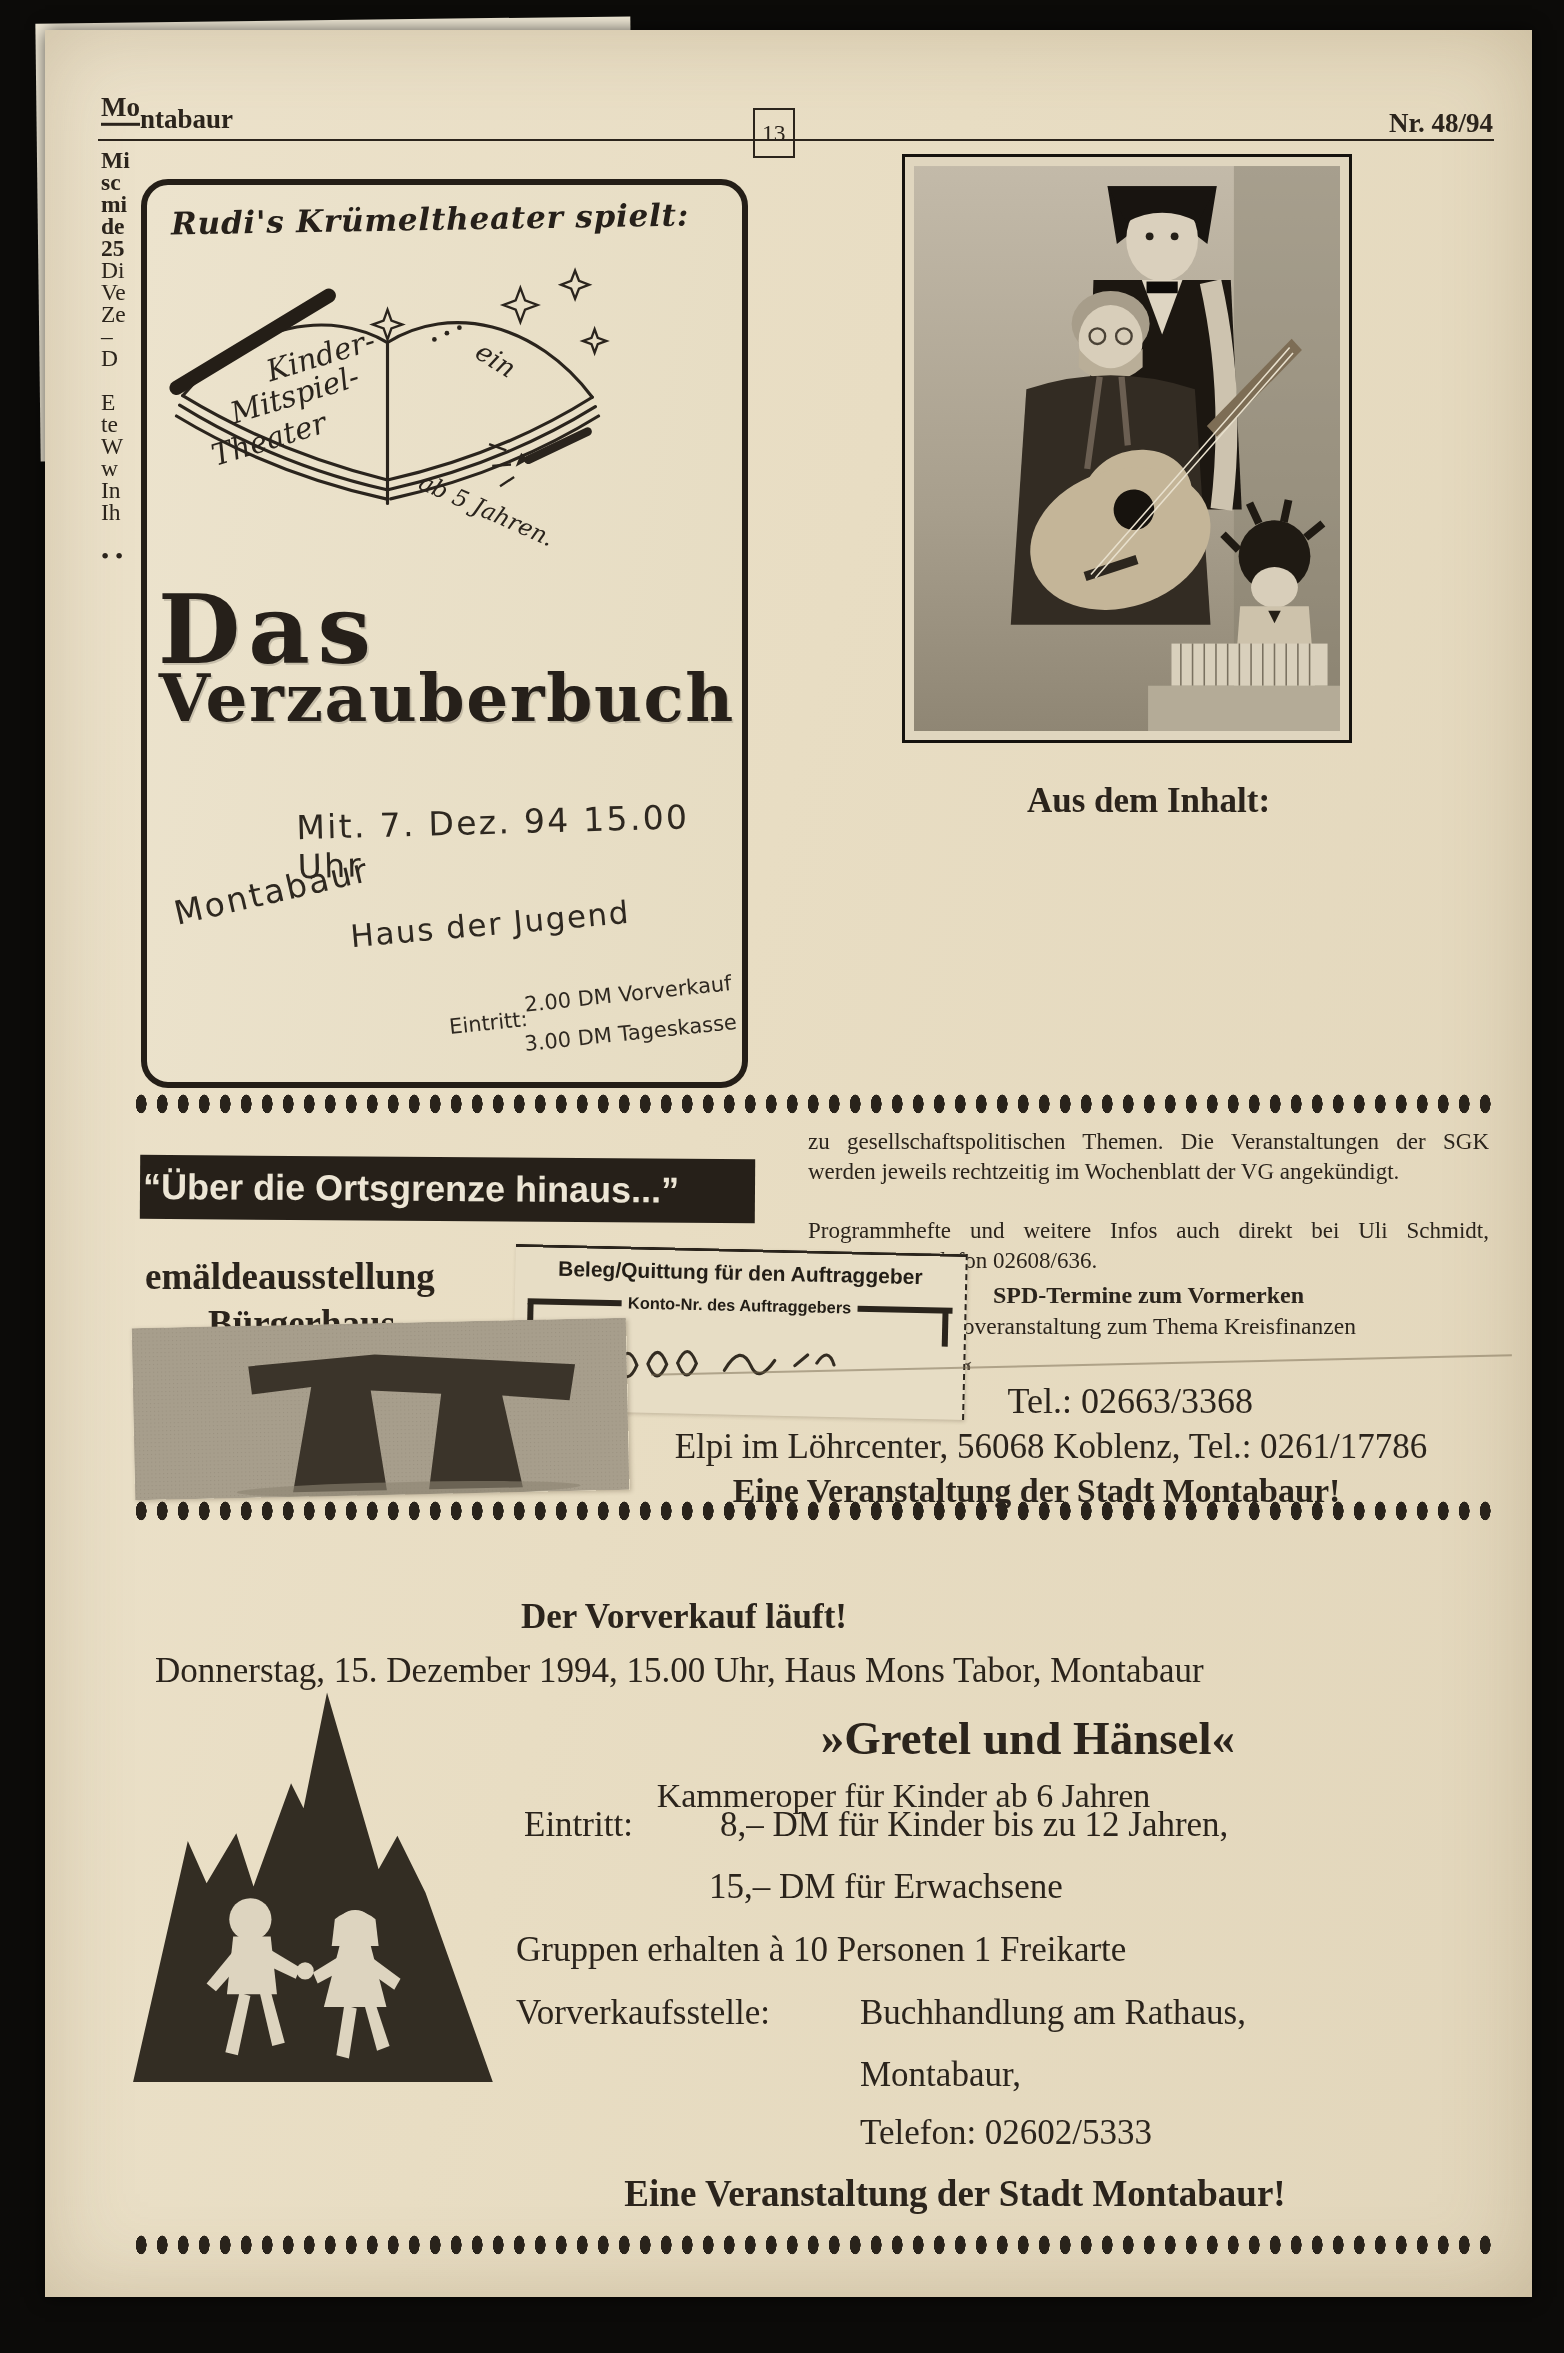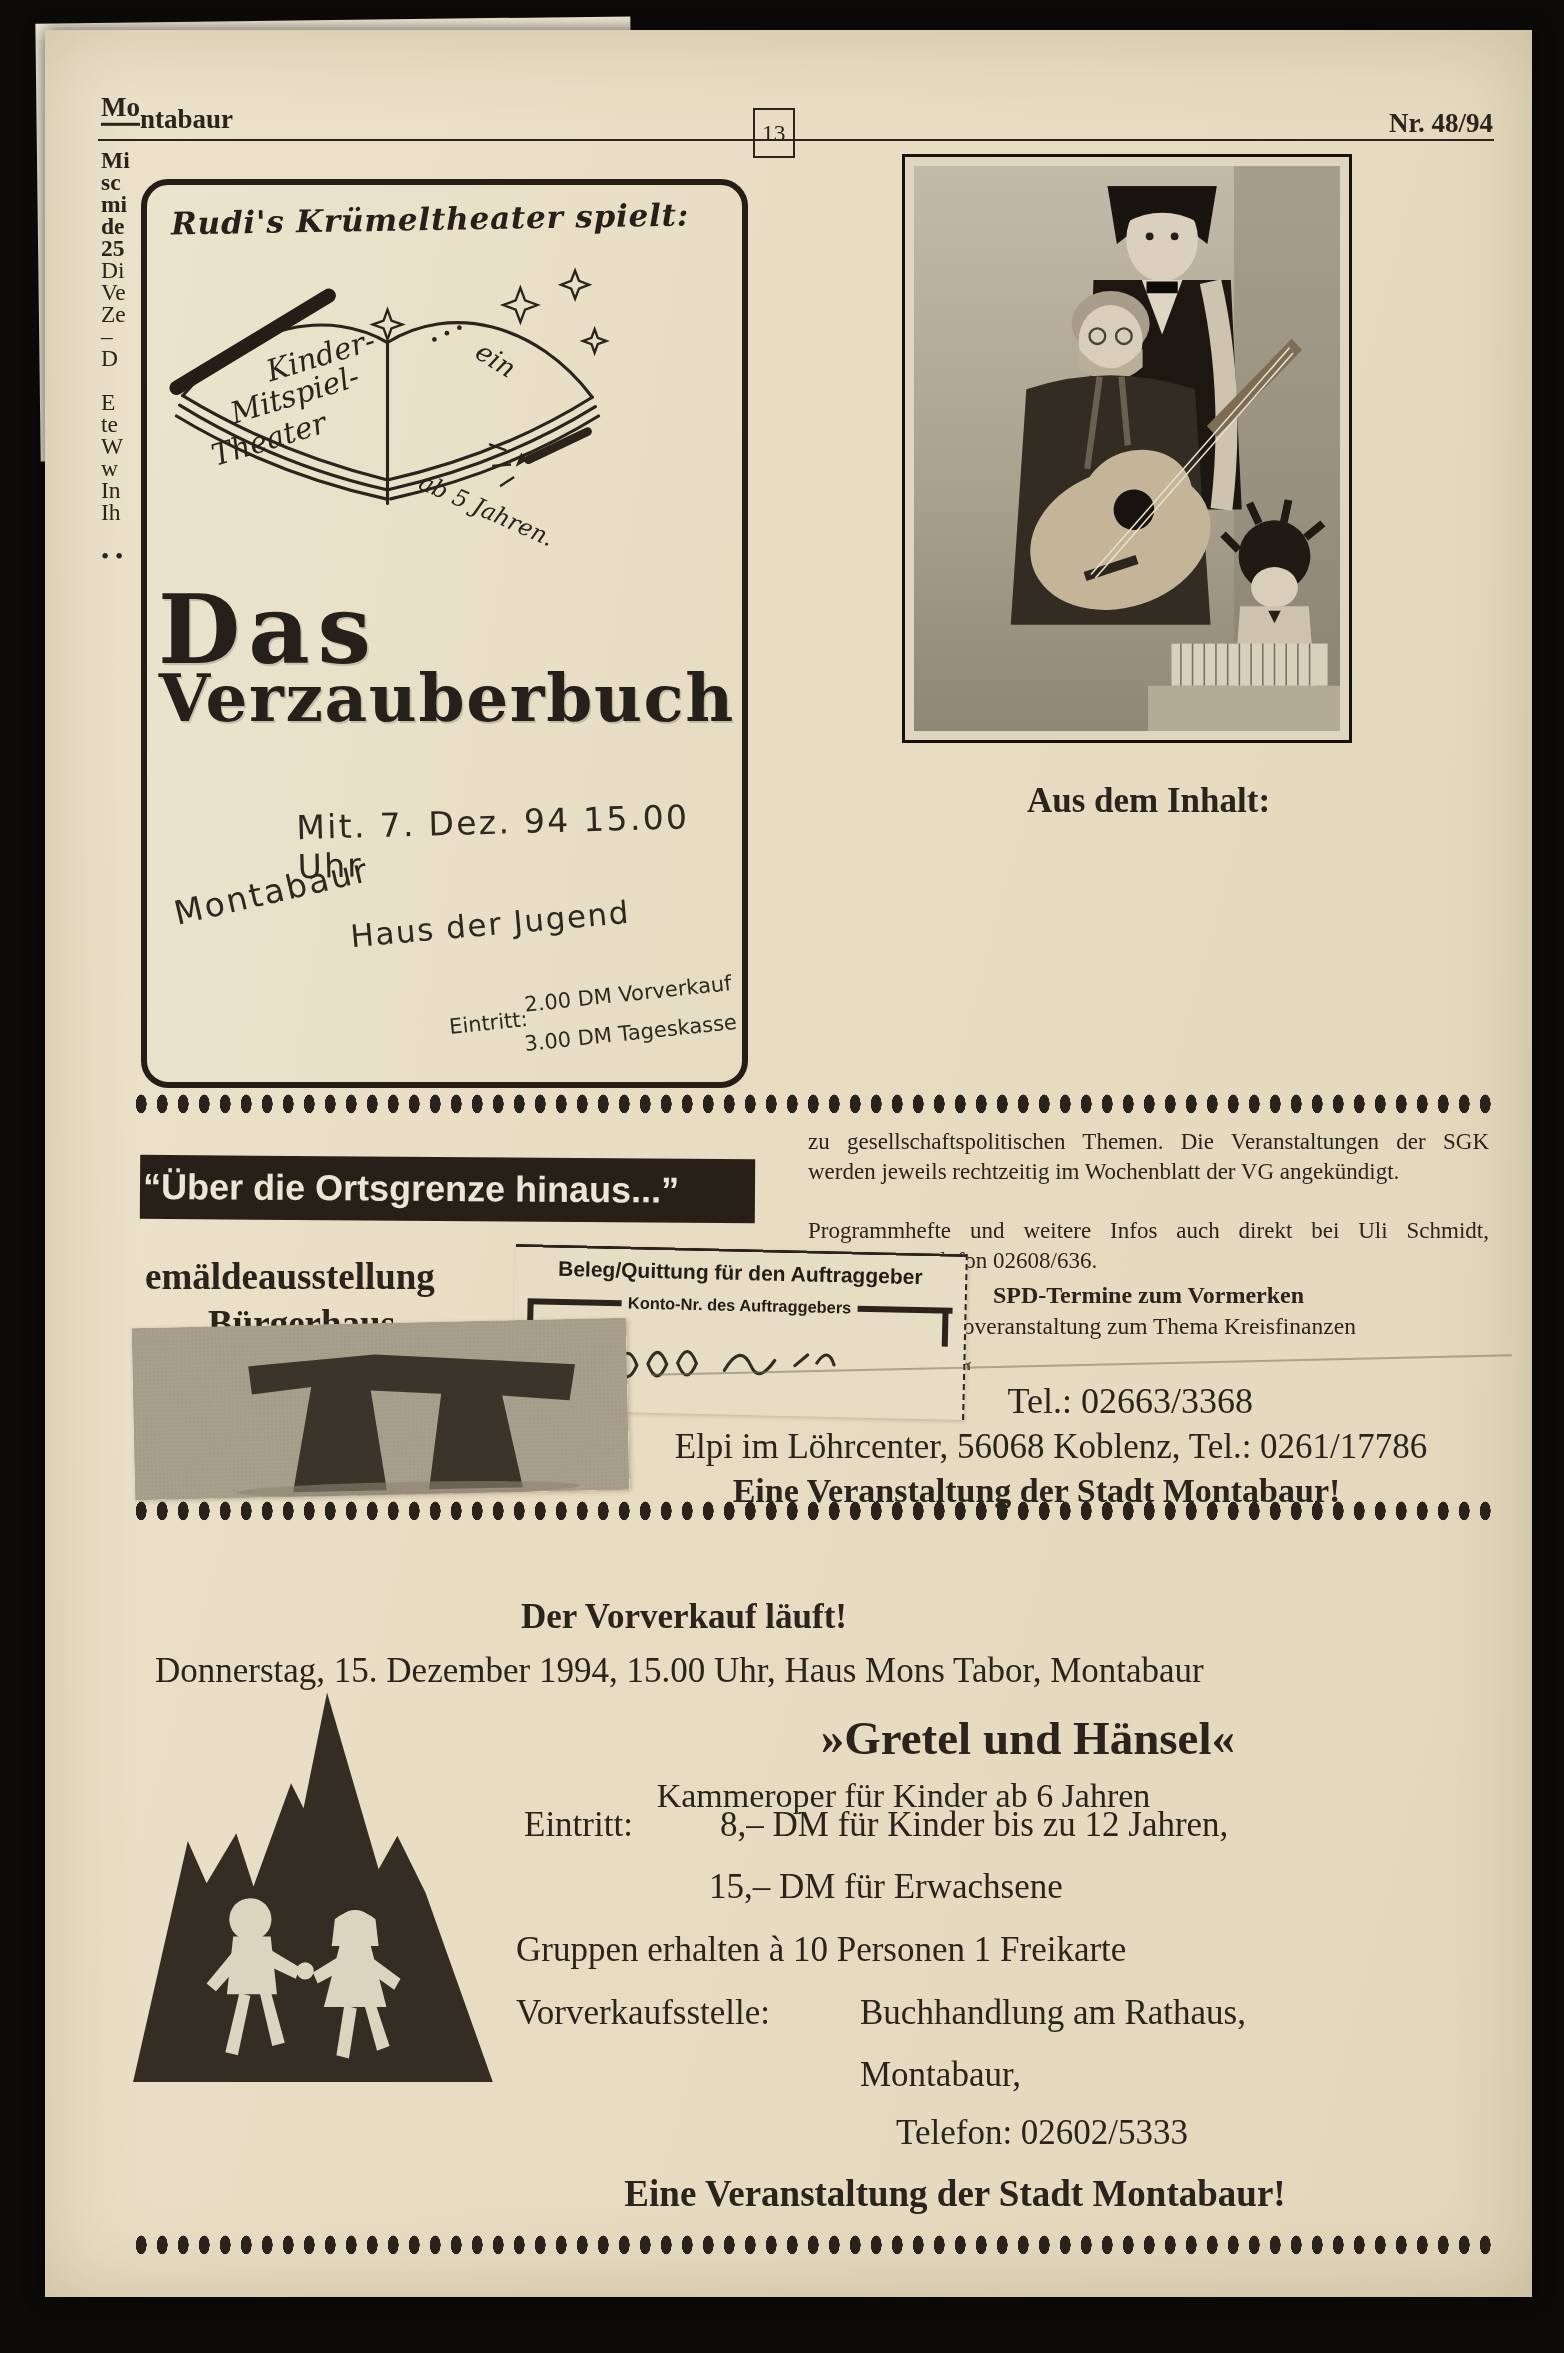--- a/index.html
+++ b/index.html
@@ -114,7 +114,7 @@
   .g-presalelabel{left:471px;top:1963px;font-size:35px;}
   .g-v1{left:815px;top:1963px;font-size:35px;}
   .g-v2{left:815px;top:2025px;font-size:35px;}
-  .g-v3{left:815px;top:2083px;font-size:35px;margin-left:36px;}
+  .g-v3{left:815px;top:2083px;font-size:35px;}
   .g-note{left:438px;top:2142px;width:944px;text-align:center;font:700 37px "Liberation Serif",serif;}
   svg text{fill:#2a241d;font-family:"DejaVu Serif",serif;}
 </style>

